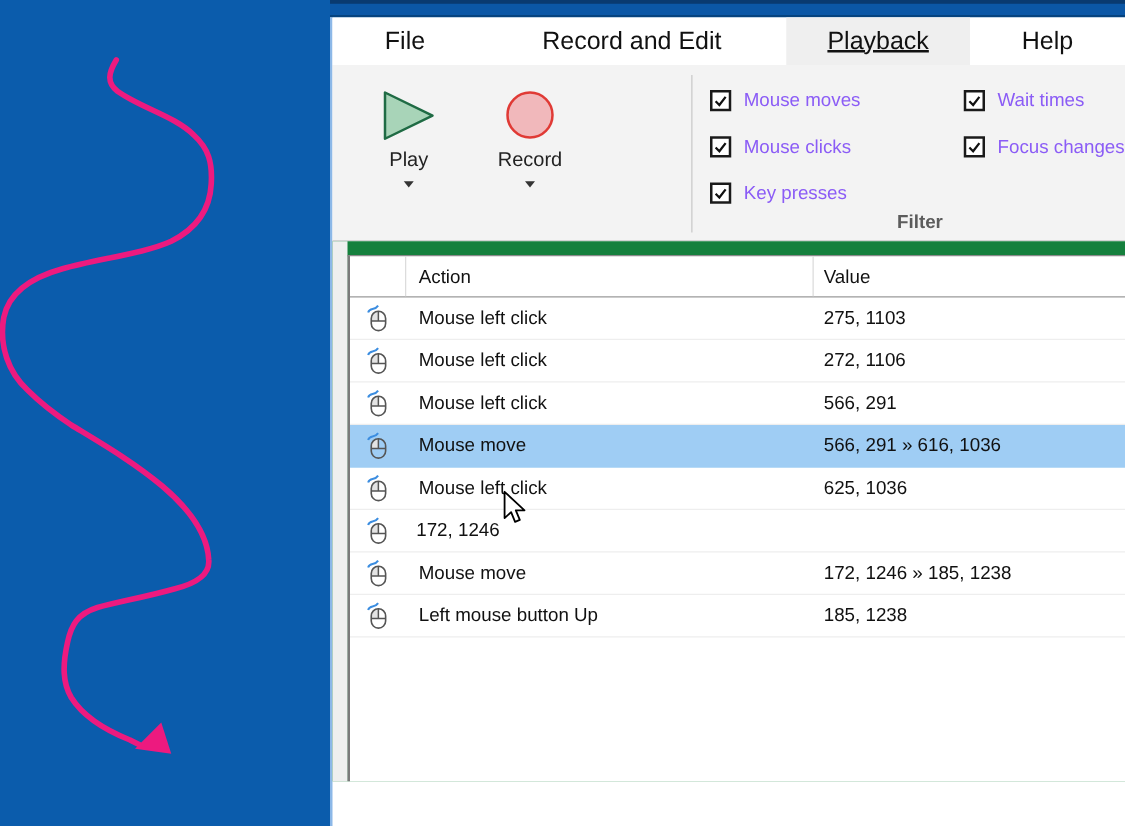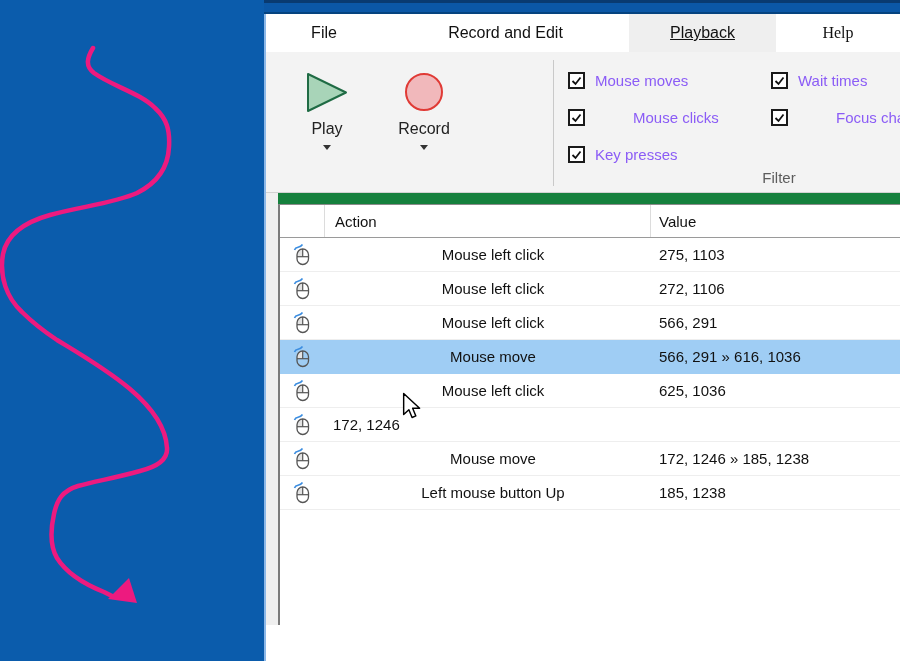--- a/index.html
+++ b/index.html
@@ -20,7 +20,7 @@
   .titlebar { height:36px; background:#0d79d8; display:flex; align-items:center; padding-left:9px; }
   .title-text { color:#fff; font-size:15px; margin-left:9px; letter-spacing:.2px; }
 
-  .tabbar { height:38px; background:#fff; display:flex; font-size:16px; color:#111; }
+  .tabbar { height:38px; background:#fff; display:flex; font-size:20px; color:#111; }
   .tab { display:flex; align-items:center; justify-content:center; cursor:default; }
   .tab-file { width:116px; } .tab-rec { width:247px; } .tab-playback { width:147px;text-decoration:underline; } .tab-help { flex:1;font-family:Liberation Serif, serif; }
   .tab.active { background:#efefef; }

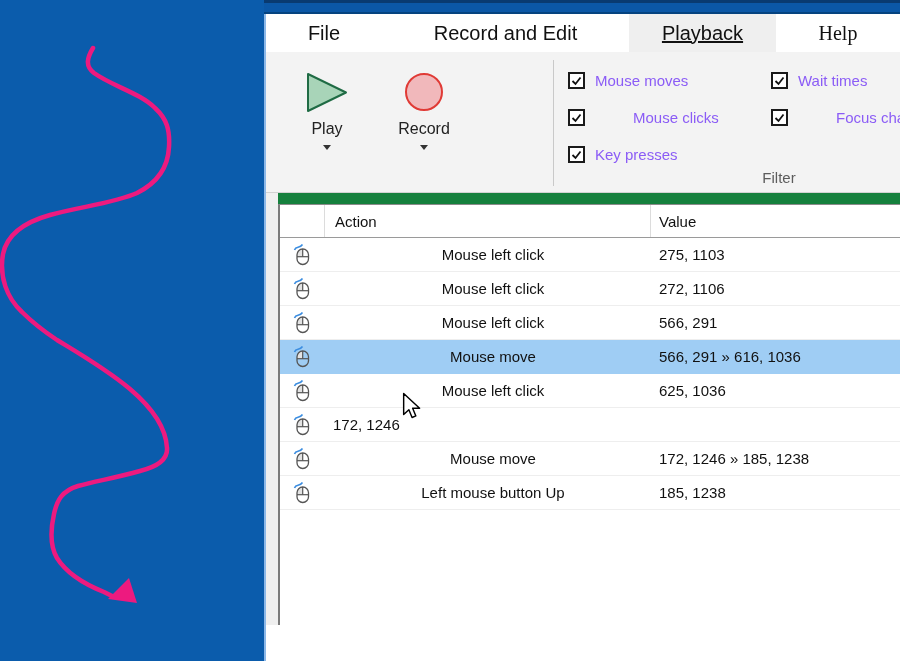--- a/index.html
+++ b/index.html
@@ -22,7 +22,7 @@
 
   .tabbar { height:38px; background:#fff; display:flex; font-size:20px; color:#111; }
   .tab { display:flex; align-items:center; justify-content:center; cursor:default; }
-  .tab-file { width:116px; } .tab-rec { width:247px; } .tab-playback { width:147px;text-decoration:underline; } .tab-help { flex:1;font-family:Liberation Serif, serif; }
+  .tab-file { width:116px; } .tab-rec { width:247px; } .tab-playback { width:147px;text-decoration:underline; } .tab-help { flex:1; }
   .tab.active { background:#efefef; }
 
   .ribbon { height:141px; background:#f3f3f3; border-bottom:1px solid #d2d2d2; position:relative; }

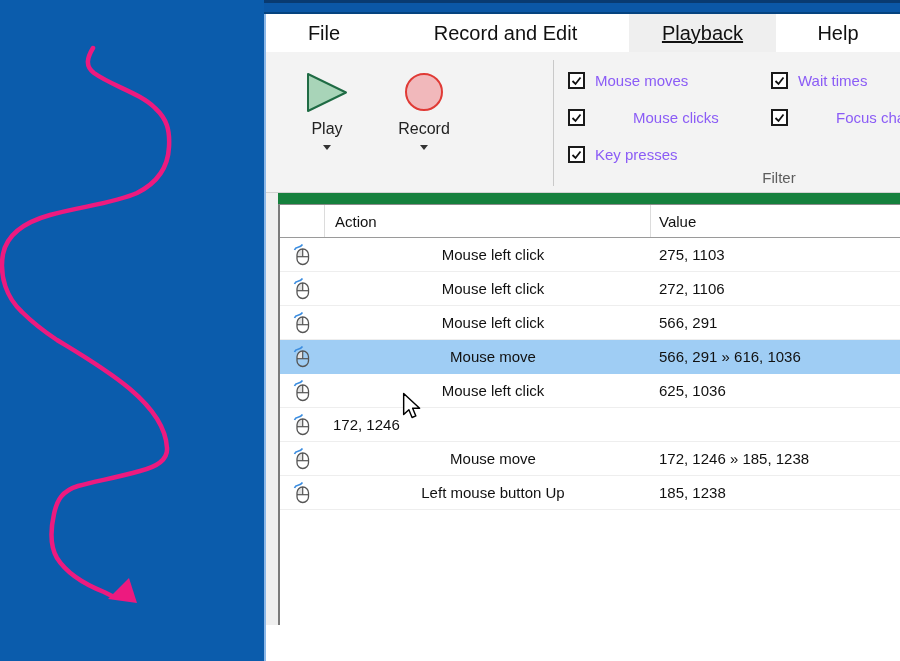--- a/index.html
+++ b/index.html
@@ -38,7 +38,7 @@
 
   .cb-row { position:absolute; display:flex; align-items:center; white-space:nowrap; }
   .cb-c1 { left:302px; } .cb-c2 { left:505px; }
-  .cb-r0 { top:20px; } .cb-r1 { top:57px;gap:38px; } .cb-r2 { top:94px; }
+  .cb-r0 { top:20px; } .cb-r1 { top:57px; } .cb-r2 { top:94px; }
   .checkbox { width:17px; height:17px; border:2px solid #1a1a1a; background:#fff;
     display:flex; align-items:center; justify-content:center; }
   .cb-label { font-size:15px; color:#8b5cf6; margin-left:10px; }

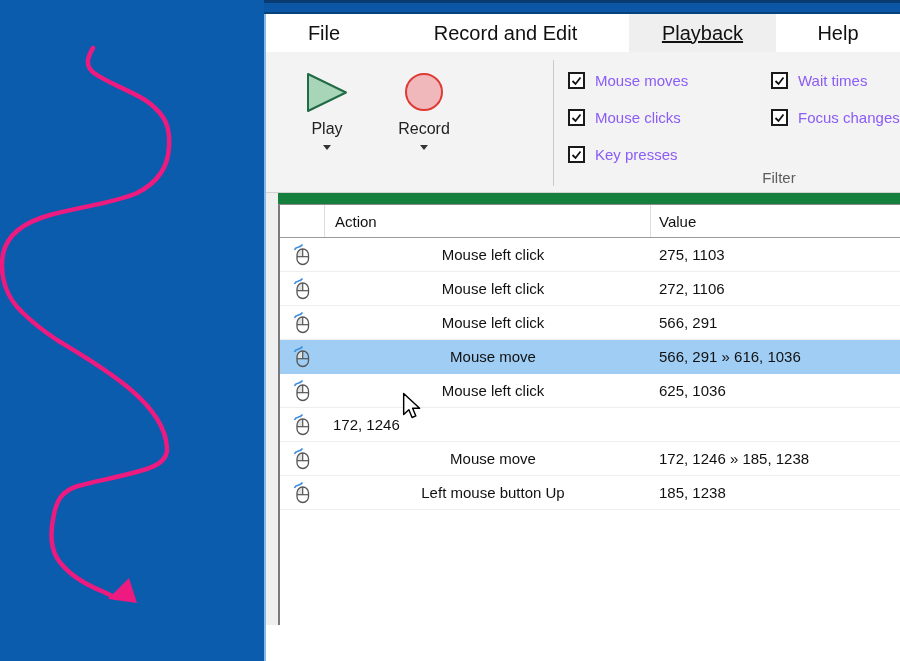--- a/index.html
+++ b/index.html
@@ -42,8 +42,8 @@
   .checkbox { width:17px; height:17px; border:2px solid #1a1a1a; background:#fff;
     display:flex; align-items:center; justify-content:center; }
   .cb-label { font-size:15px; color:#8b5cf6; margin-left:10px; }
-  .filter-caption { position:absolute; left:473px; top:117px; width:80px; text-align:center;
-    font-size:15px; color:#5c5c5c; }
+  .filter-caption { position:absolute; left:430px; top:117px; width:80px; text-align:center;
+    font-size:15px; color:#5c5c5c;font-weight:bold; }
 
   .content { height:432px; background:#15803d; position:relative; }
   .gutter { position:absolute; left:0; top:0; width:12px; height:100%; background:#efefef; }

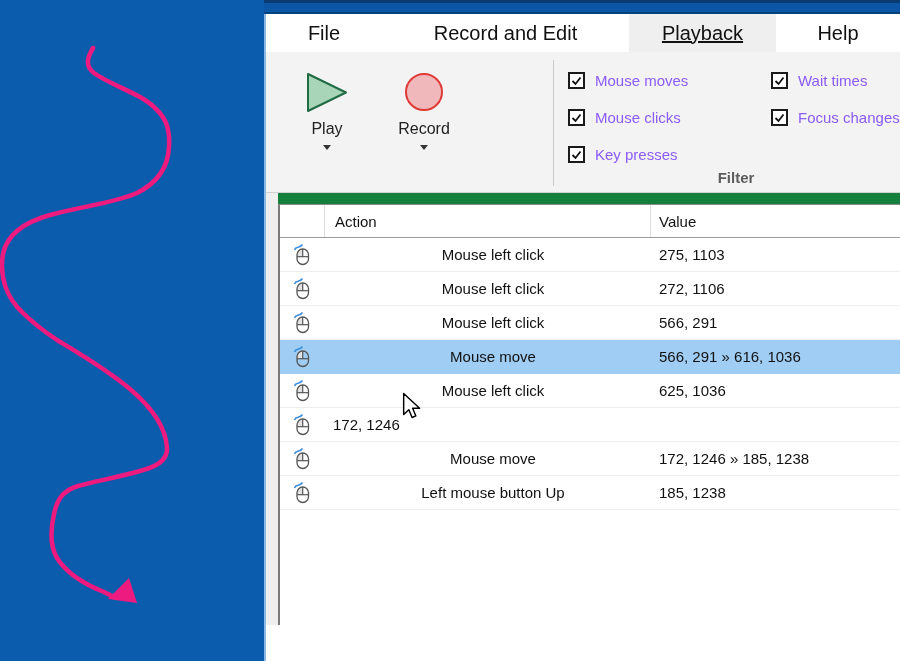--- a/index.html
+++ b/index.html
@@ -57,7 +57,7 @@
     font-size:15px; color:#111; }
   .trow.selected { background:#9fcdf4; border-bottom-color:#9fcdf4; }
   .cell-icon { width:45px; display:flex; justify-content:center; }
-  .cell-action { width:326px; padding-left:10px;text-align:center; }
+  .cell-action { width:326px; padding-left:10px; }
   .cell-value { flex:1; padding-left:8px; white-space:nowrap; }
 
   #cursor { position:absolute; left:402px; top:392px; z-index:10; }

